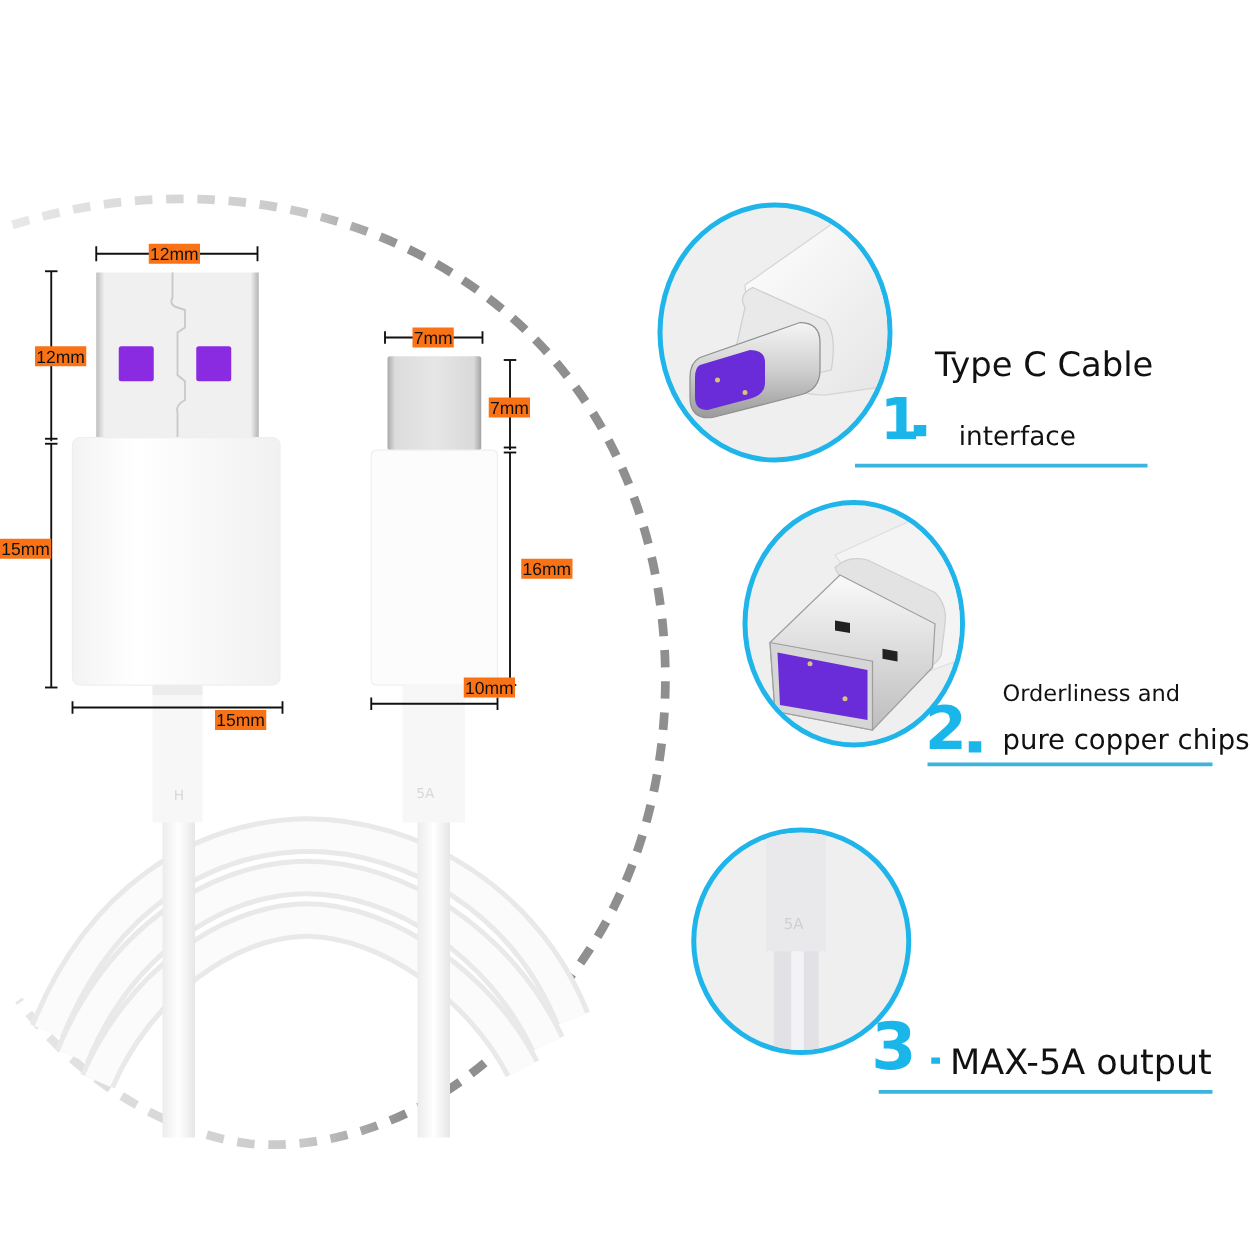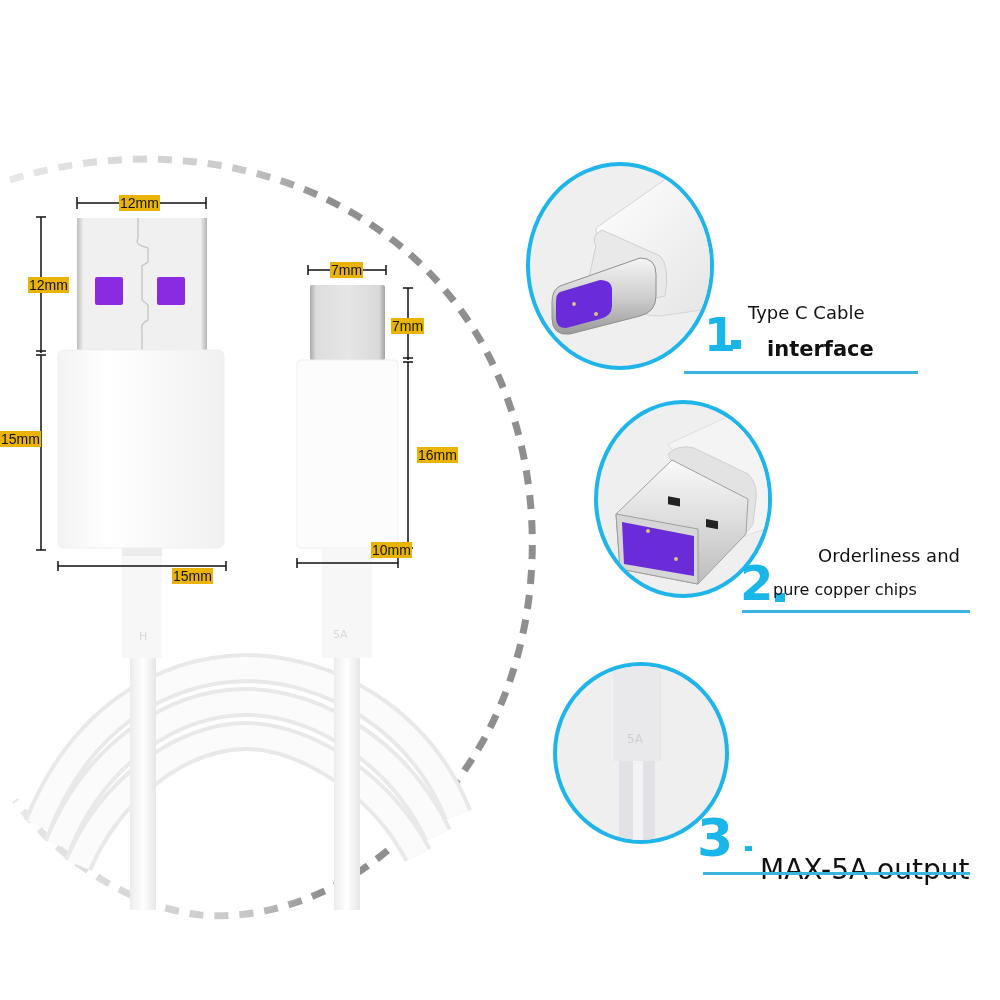--- a/index.html
+++ b/index.html
@@ -7,7 +7,7 @@
          font-family:"Liberation Sans", sans-serif; color:#111; }
   .abs { position:absolute; }
   svg.layer { position:absolute; left:0; top:0; }
-  .dim-label { position:absolute; font-family:"Liberation Sans", sans-serif; font-size:14px; color:#111; background:#eab308; padding:0 1px; line-height:16px; white-space:nowrap; }
+  .dim-label { position:absolute; font-family:"Liberation Sans", sans-serif; font-size:14px; color:#111; background:#f97316; padding:0 1px; line-height:16px; white-space:nowrap; }
   .feature-num { position:absolute; font-family:"DejaVu Sans", sans-serif; font-weight:bold; color:#1ab6ea; line-height:1; }
   .feature-text { position:absolute; font-family:"DejaVu Sans", sans-serif; color:#111; white-space:nowrap; transform-origin:left top; }
   .underline { position:absolute; height:3px; background:#3bb4de; }

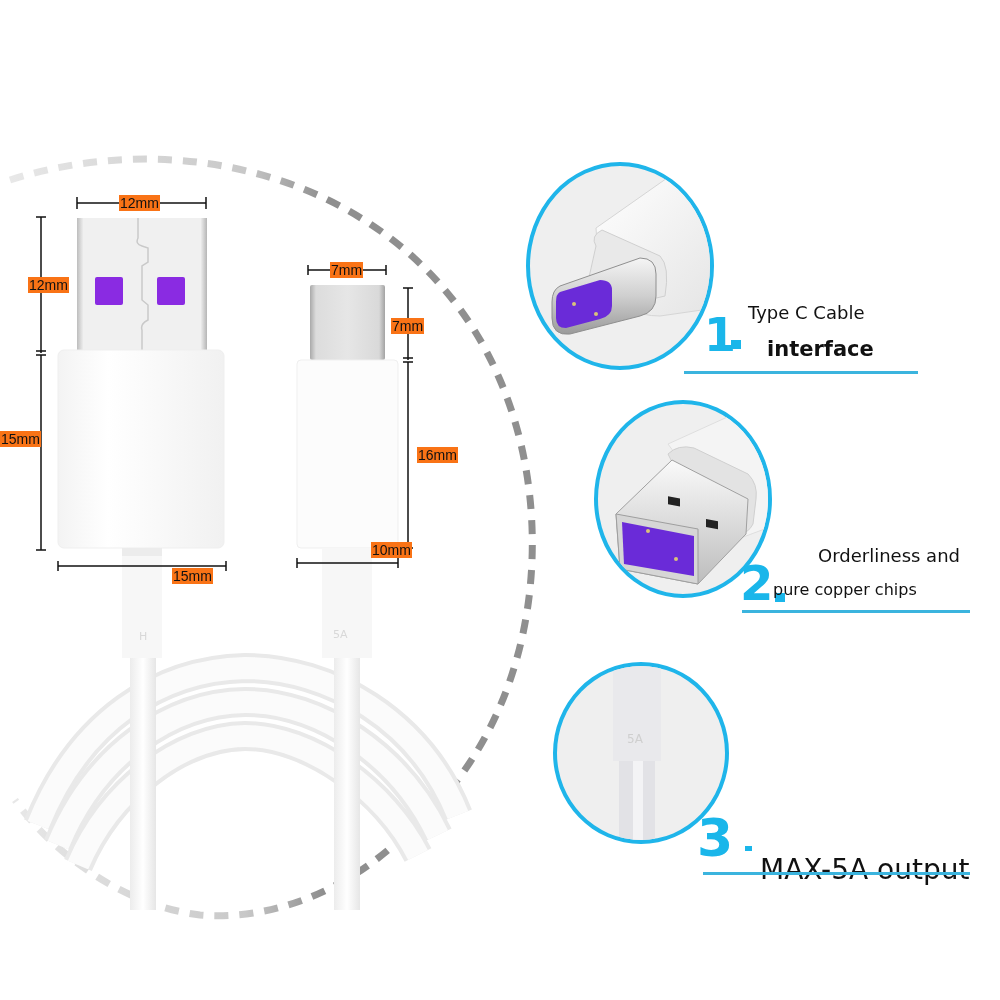--- a/index.html
+++ b/index.html
@@ -196,7 +196,7 @@
 
 <span class="feature-num" style="left:704px;top:312px;font-size:46px;">1</span>
 <span class="feature-num" style="left:731px;top:340px;width:10px;height:9px;background:#1ab6ea;"></span>
-<span class="feature-text" style="left:748px;top:302px;font-size:18px;">Type C Cable</span>
+<span class="feature-text" style="left:748px;top:277px;font-size:27px;">Type C Cable</span>
 <span class="feature-text" style="left:767px;top:337px;font-size:21px;font-weight:bold;">interface</span>
 <div class="underline" style="left:684px;top:371px;width:234px;"></div>
 

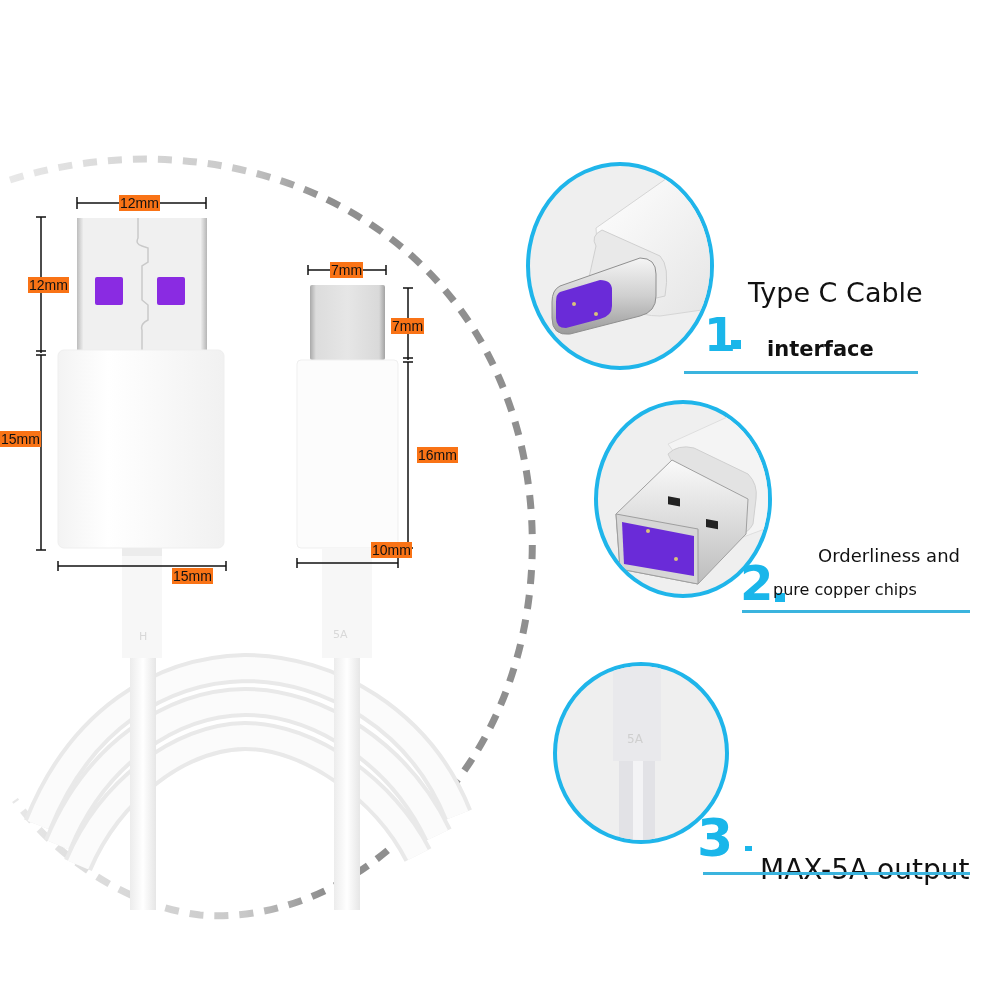--- a/index.html
+++ b/index.html
@@ -197,7 +197,7 @@
 <span class="feature-num" style="left:704px;top:312px;font-size:46px;">1</span>
 <span class="feature-num" style="left:731px;top:340px;width:10px;height:9px;background:#1ab6ea;"></span>
 <span class="feature-text" style="left:748px;top:277px;font-size:27px;">Type C Cable</span>
-<span class="feature-text" style="left:767px;top:337px;font-size:21px;font-weight:bold;">interface</span>
+<span class="feature-text" style="left:767px;top:337px;font-size:21px;">interface</span>
 <div class="underline" style="left:684px;top:371px;width:234px;"></div>
 
 <span class="feature-num" style="left:740px;top:559px;font-size:48px;">2</span>

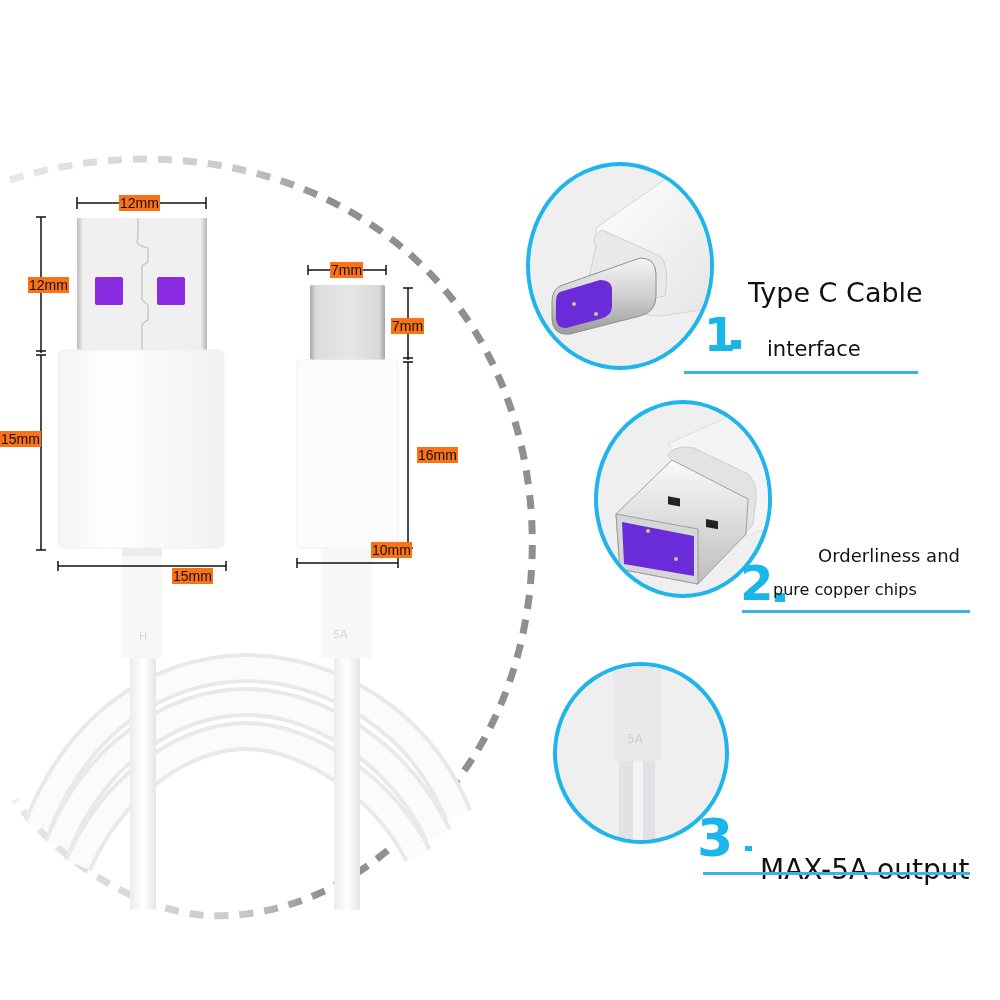--- a/index.html
+++ b/index.html
@@ -202,7 +202,7 @@
 
 <span class="feature-num" style="left:740px;top:559px;font-size:48px;">2</span>
 <span class="feature-num" style="left:775px;top:593px;width:10px;height:9px;background:#1ab6ea;"></span>
-<span class="feature-text" style="left:802px;top:545px;font-size:18px;margin-left:16px;">Orderliness and</span>
+<span class="feature-text" style="left:802px;top:545px;font-size:18px;">Orderliness and</span>
 <span class="feature-text" style="left:773px;top:580px;font-size:16px;">pure copper chips</span>
 <div class="underline" style="left:742px;top:610px;width:228px;"></div>
 

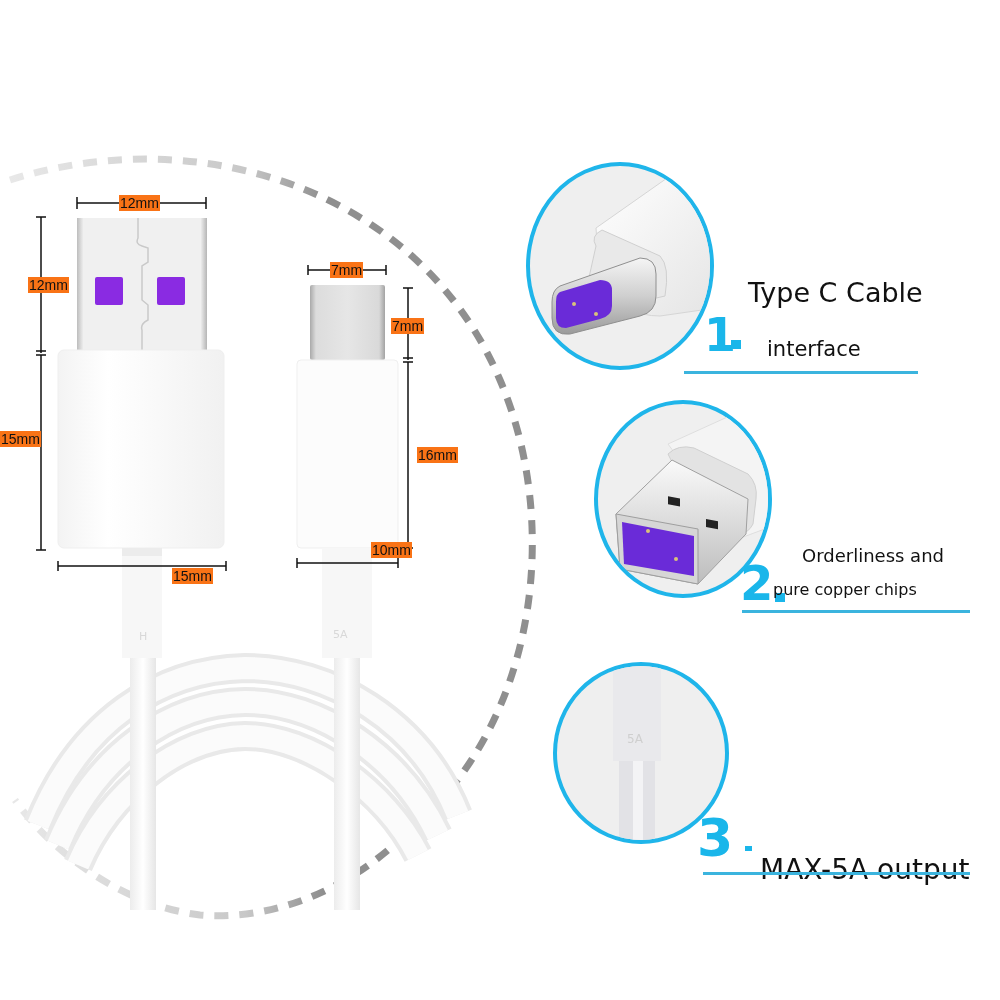--- a/index.html
+++ b/index.html
@@ -203,7 +203,7 @@
 <span class="feature-num" style="left:740px;top:559px;font-size:48px;">2</span>
 <span class="feature-num" style="left:775px;top:593px;width:10px;height:9px;background:#1ab6ea;"></span>
 <span class="feature-text" style="left:802px;top:545px;font-size:18px;">Orderliness and</span>
-<span class="feature-text" style="left:773px;top:580px;font-size:16px;">pure copper chips</span>
+<span class="feature-text" style="left:802px;top:580px;font-size:22px;">pure copper chips</span>
 <div class="underline" style="left:742px;top:610px;width:228px;"></div>
 
 <span class="feature-num" style="left:697px;top:812px;font-size:52px;">3</span>

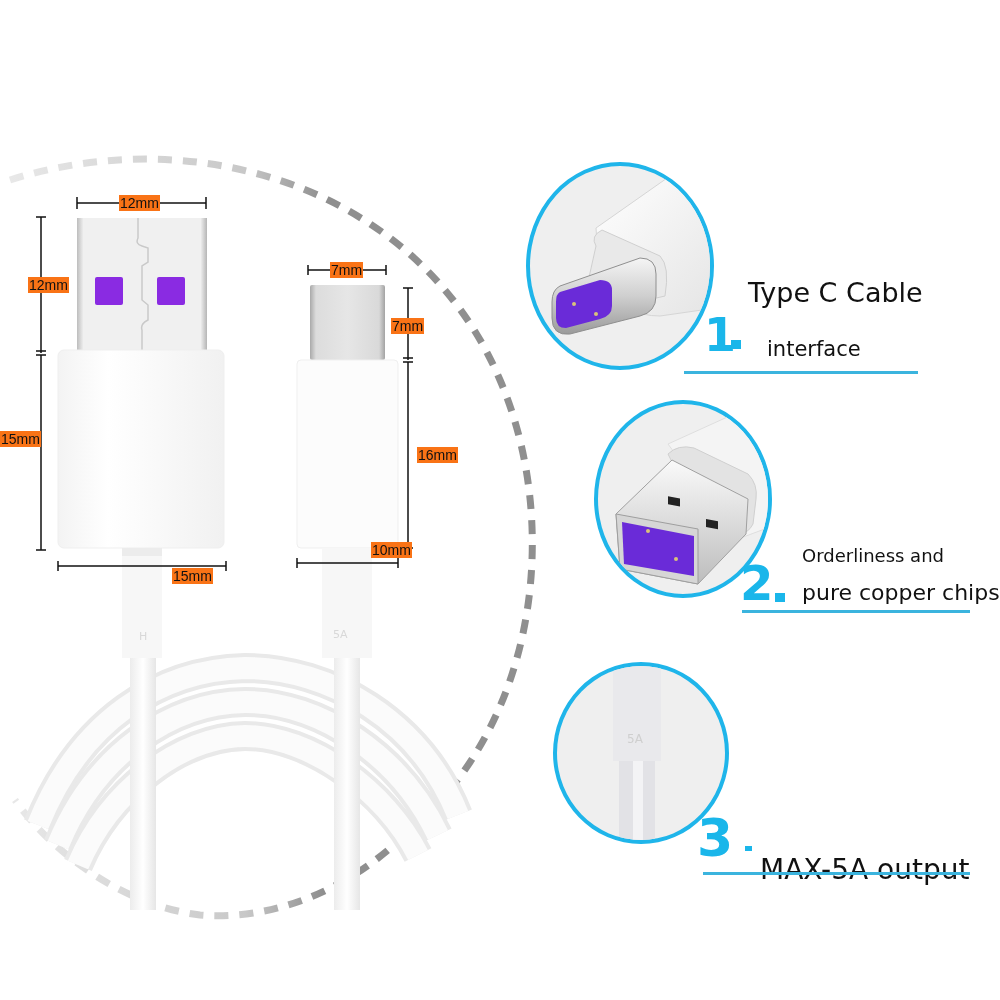--- a/index.html
+++ b/index.html
@@ -208,7 +208,7 @@
 
 <span class="feature-num" style="left:697px;top:812px;font-size:52px;">3</span>
 <span class="feature-num" style="left:745px;top:846px;width:7px;height:5px;background:#1ab6ea;"></span>
-<span class="feature-text" style="left:760px;top:833px;font-size:28px;margin-top:20px;">MAX-5A output</span>
+<span class="feature-text" style="left:760px;top:833px;font-size:28px;">MAX-5A output</span>
 <div class="underline" style="left:703px;top:872px;width:267px;"></div>
 
 </body></html>

